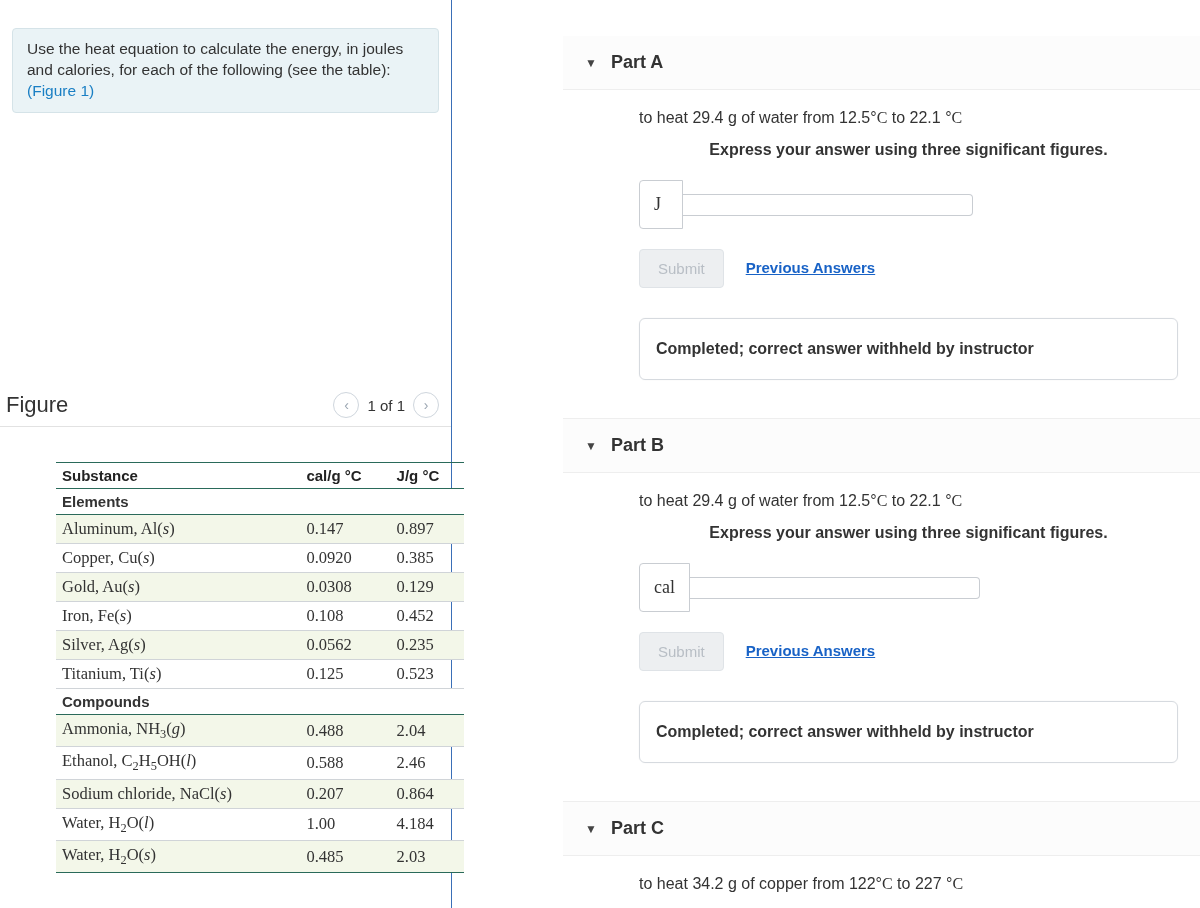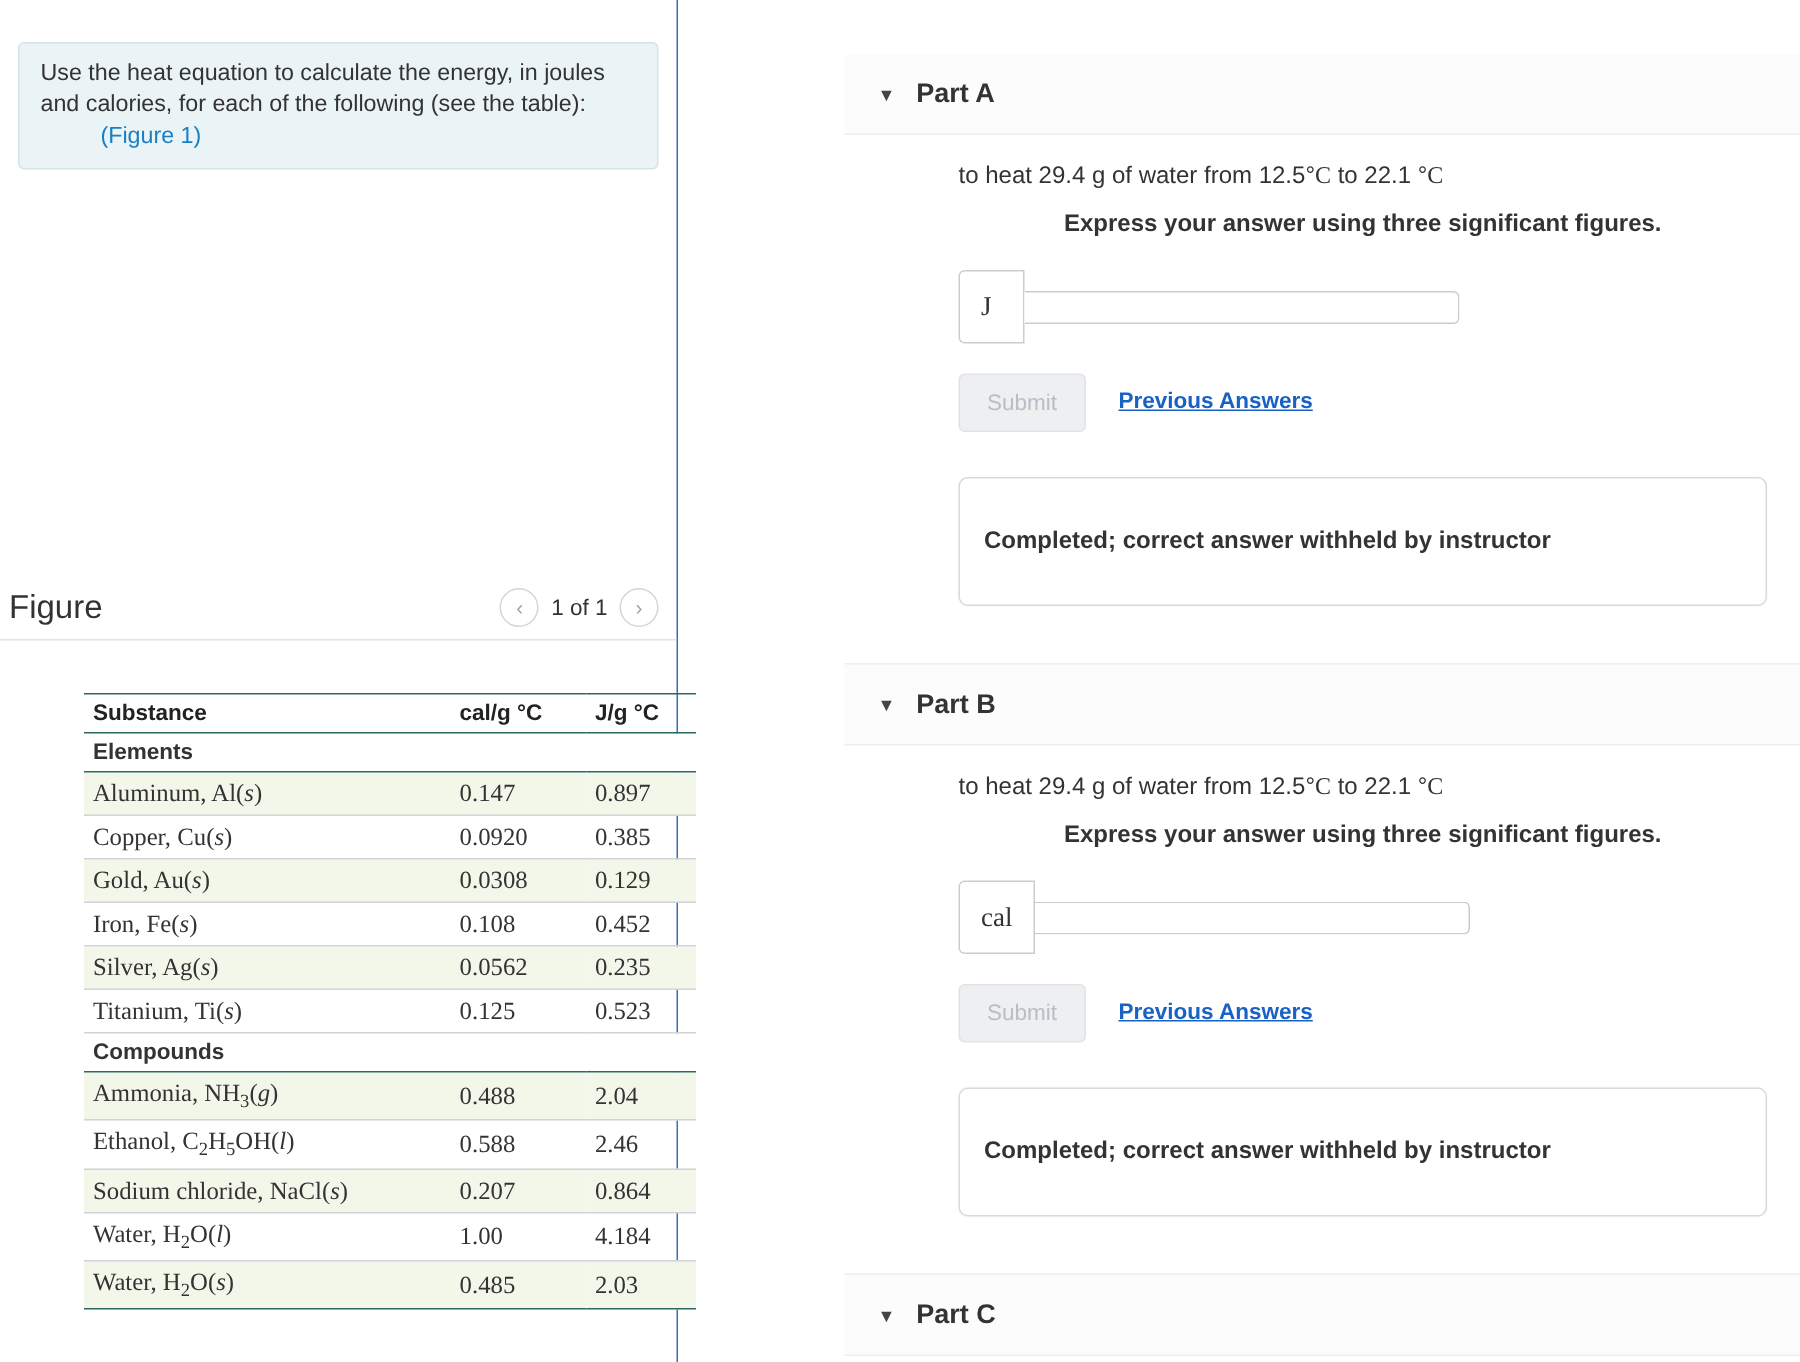--- a/index.html
+++ b/index.html
@@ -38,7 +38,7 @@
     line-height: 1.35;
     color: #333;
   }
-  .prompt-box .figlink { color: #1a7fc4; margin-left: 40px; }
+  .prompt-box .figlink { color: #1a7fc4; }
   .figure-header {
     position: absolute;
     left: 0;

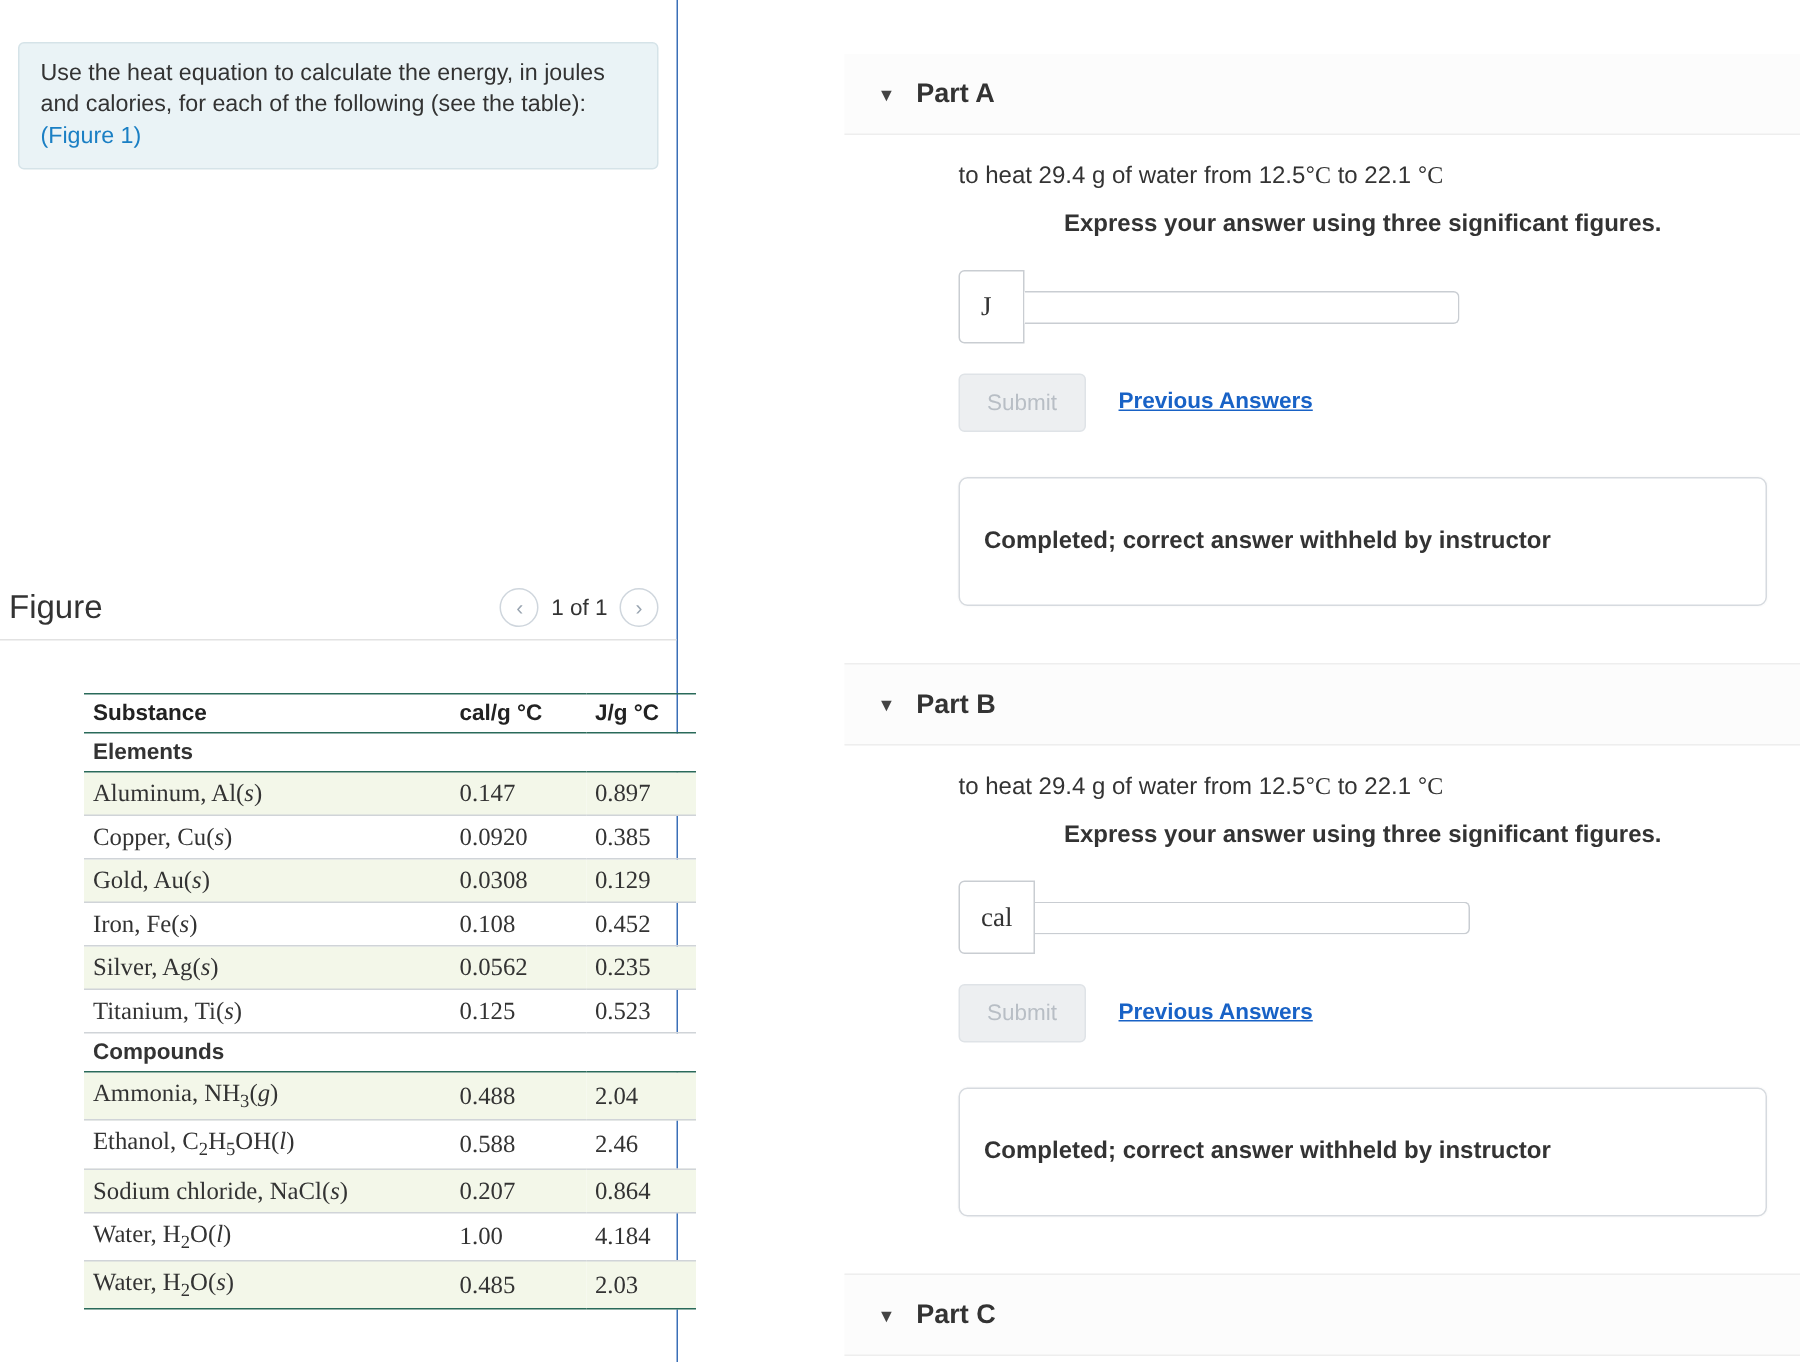--- a/index.html
+++ b/index.html
@@ -194,7 +194,7 @@
     margin-top: 30px;
     border: 1px solid #d6dadf;
     border-radius: 6px;
-    padding: 30px 16px;
+    padding: 18px 16px;
     font-weight: bold;
     font-size: 16px;
     color: #333;

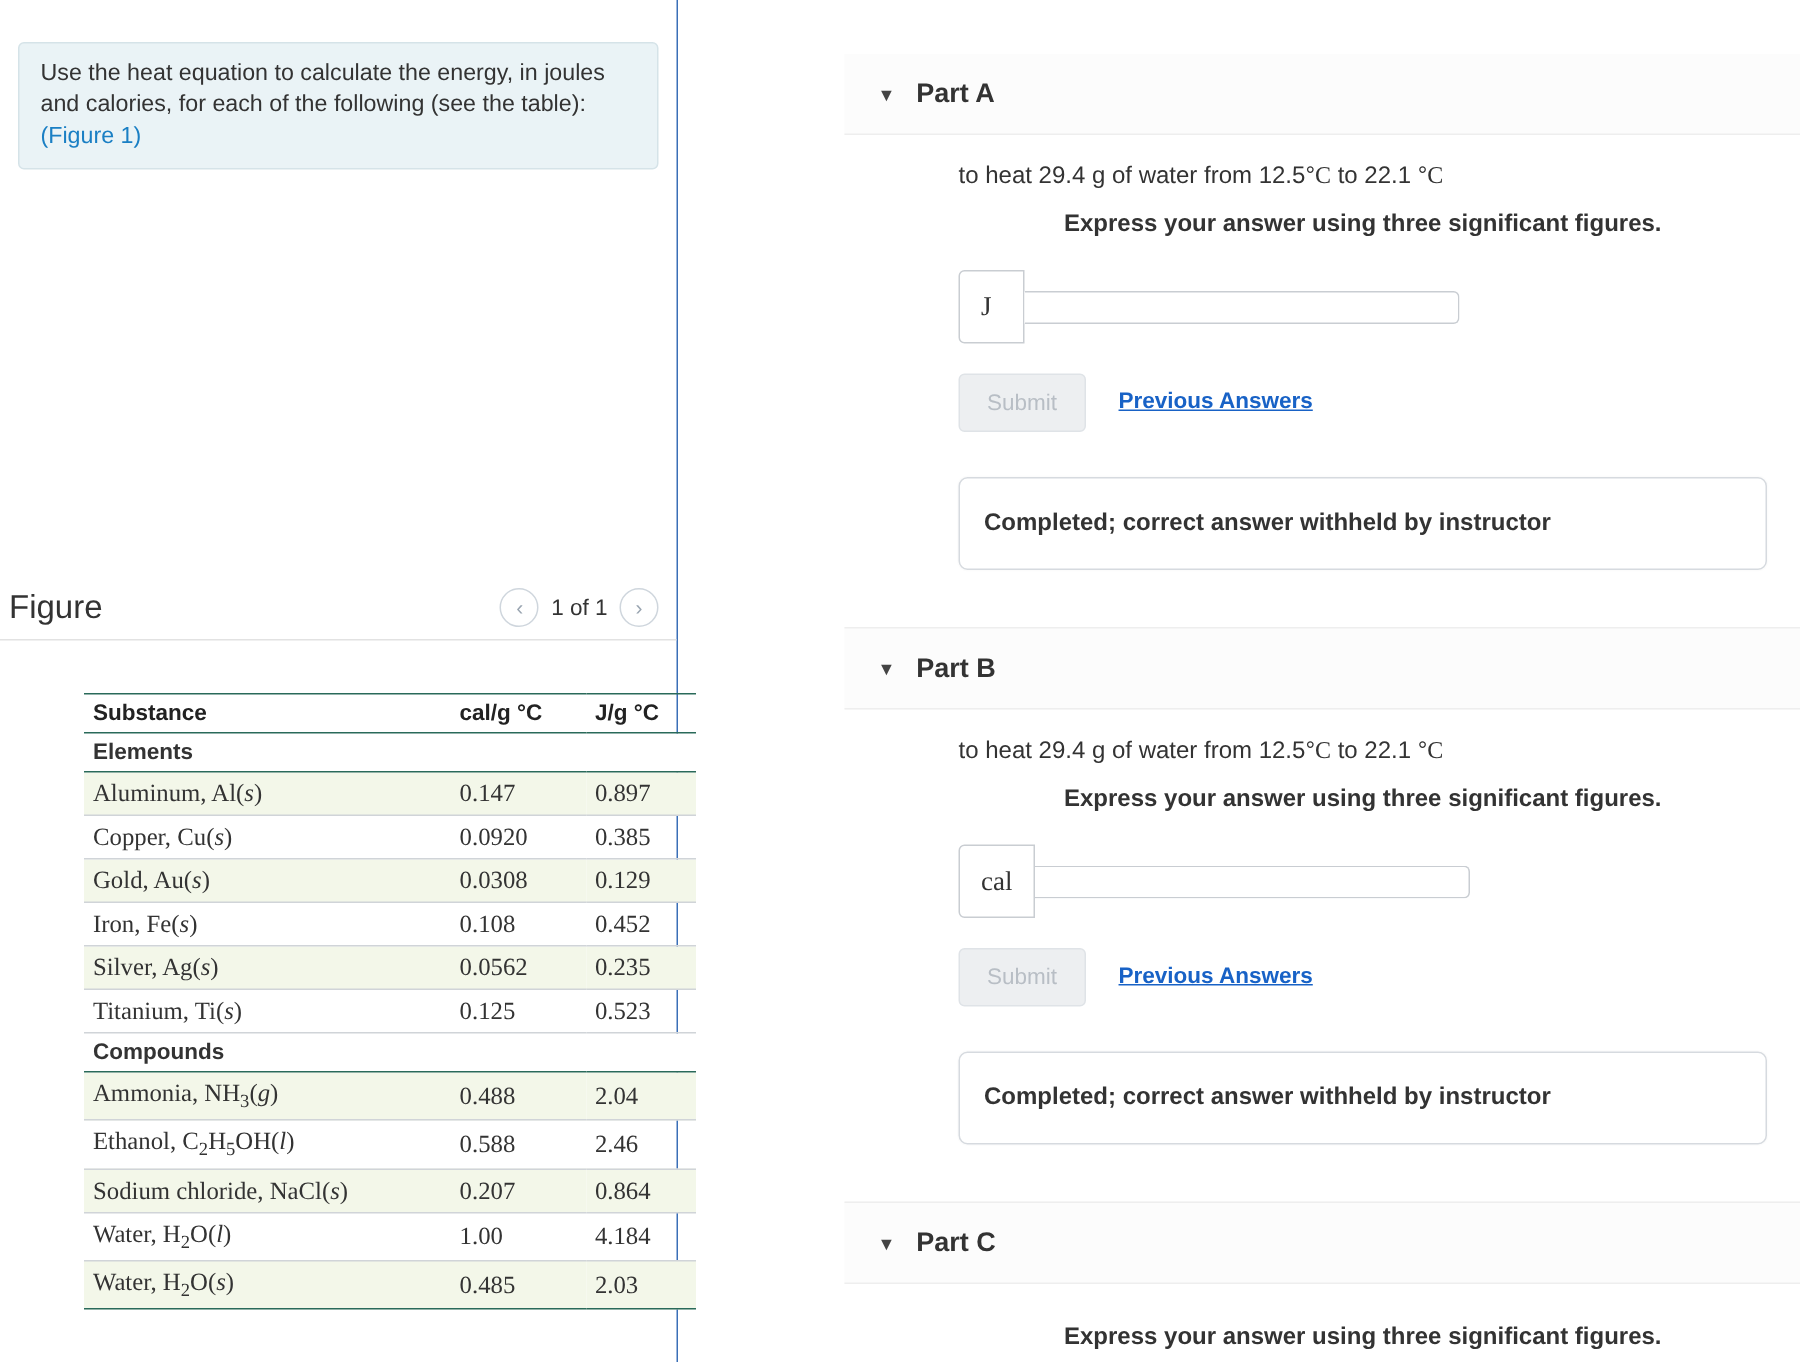--- a/index.html
+++ b/index.html
@@ -345,6 +345,7 @@
       <span class="ptitle">Part C</span>
     </div>
     <div class="part-body">
+      <div>to heat 34.2 g of copper from 122°<span class="deg">C</span> to 227 °<span class="deg">C</span></div>
       <div class="instr">Express your answer using three significant figures.</div>
 
     </div>

